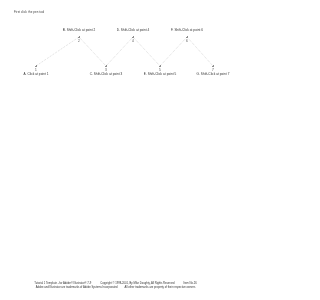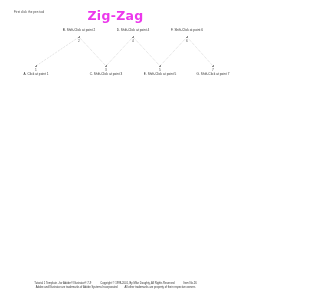--- a/index.html
+++ b/index.html
@@ -125,7 +125,6 @@
 
   <div class="instruction">First click the pen tool</div>
 
-  <div class="title">Zig-Zag</div>
 
   <div class="diagram">
     <svg width="231" height="300" viewBox="0 0 231 300">

